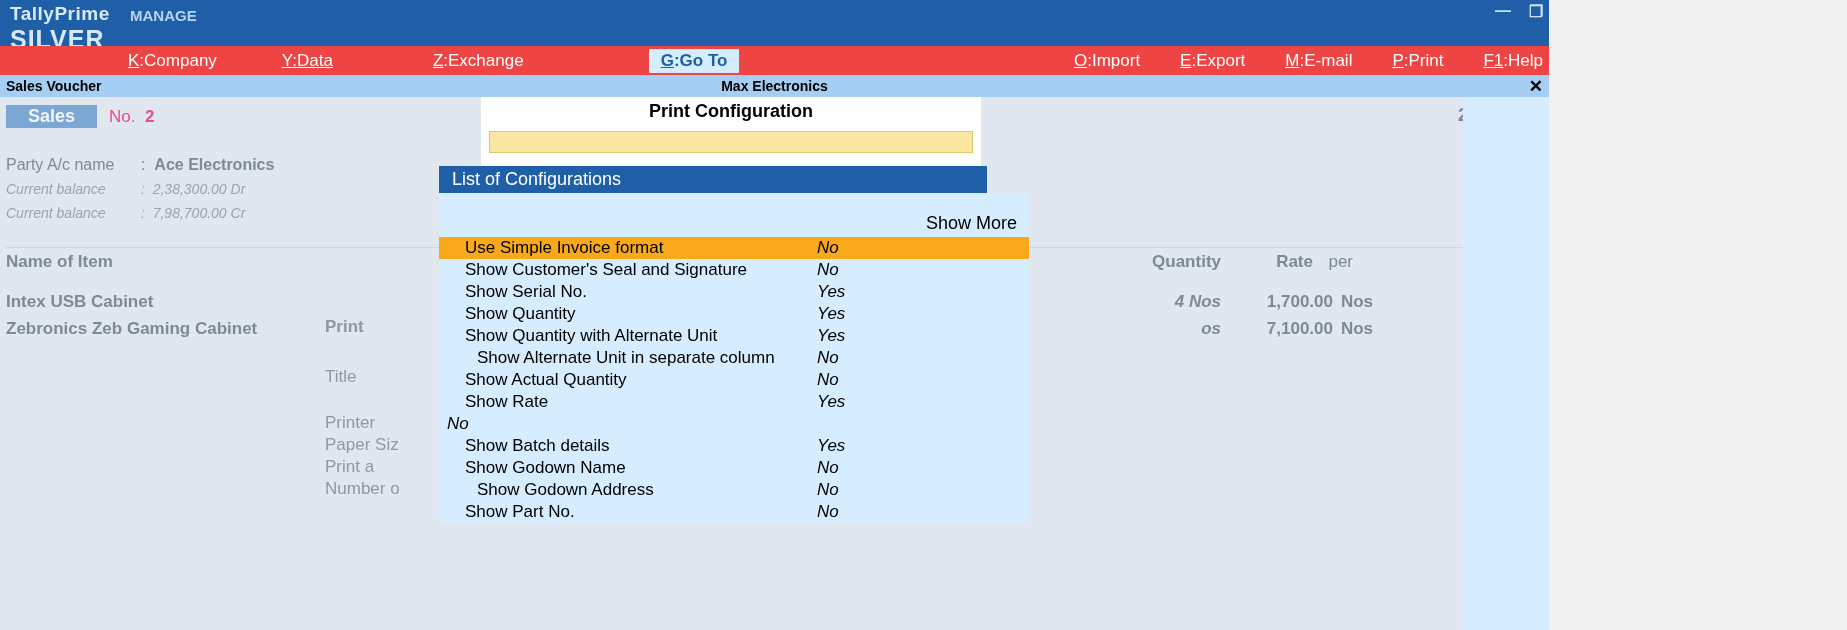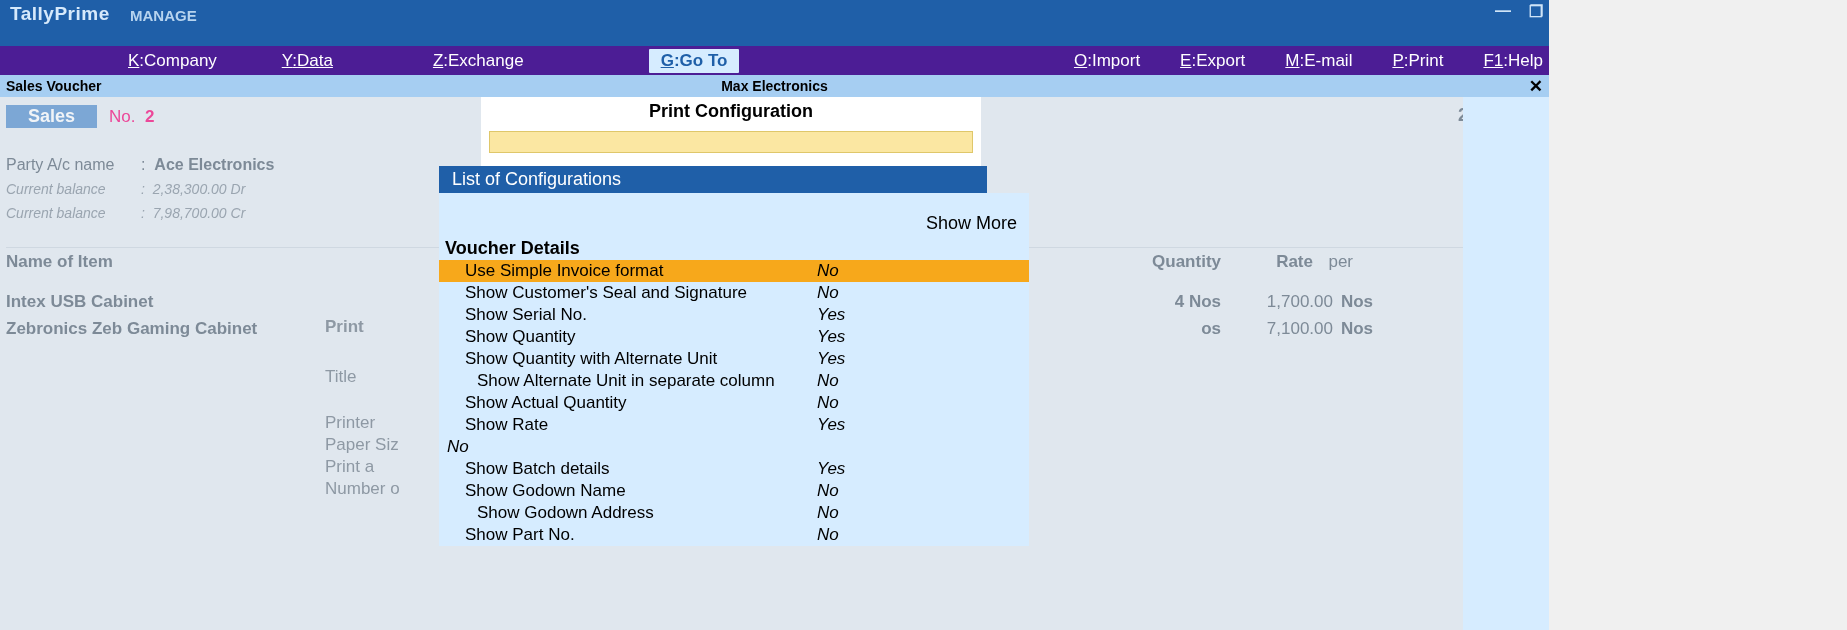--- a/index.html
+++ b/index.html
@@ -9,7 +9,7 @@
 .win-controls { position: absolute; right: 4px; top: 2px; display: flex; gap: 18px; }
 .win-icon { width: 16px; height: 16px; color: #cfe4f7; font-weight: bold; cursor: default; }
 
-.brand-area { display: flex; flex-direction: column; justify-content: space-between; height: 74px; padding-left: 10px; position: absolute; top: 0; left: 0; }
+.brand-area { display: flex; flex-direction: column; justify-content: flex-start; height: 74px; padding-left: 10px; position: absolute; top: 0; left: 0; }
 .brand-top { color: #d6e9fb; font-size: 19px; font-weight: bold; letter-spacing: 0.5px; margin-top:3px;}
 .brand-bot { color: #d6e9fb; font-size: 25px; font-weight: bold; letter-spacing: 1px; }
 

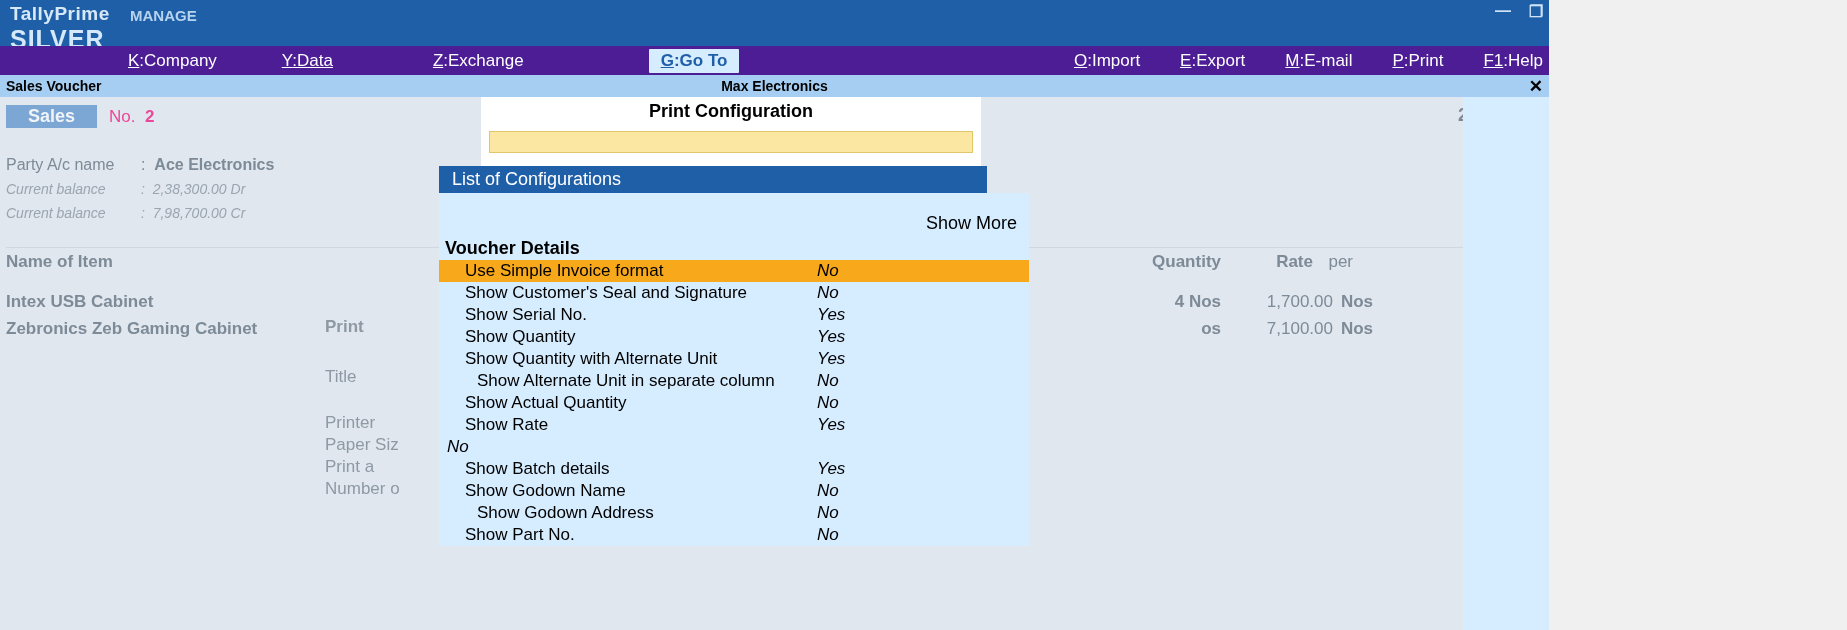--- a/index.html
+++ b/index.html
@@ -15,7 +15,7 @@
 
 .manage-label { position: absolute; left: 130px; top: 7px; color: #b7d4ef; font-size: 15px; font-weight: bold; }
 
-.menubar { position: absolute; top: 46px; left: 0; right: 0; height: 29px; background: #4c1d95; display: flex; align-items: center; padding-left: 128px; }
+.menubar { position: absolute; top: 46px; left: 0; right: 0; height: 29px; background: #ef4444; display: flex; align-items: center; padding-left: 128px; }
 .menu-item { color: #ffffff; font-size: 17px; margin-right: 50px; cursor: default; white-space: nowrap; }
 .menu-key { text-decoration: underline; }
 .menu-goto { background: #d6ecff; color: #1f5fa8; padding: 2px 12px; font-weight: bold; border-radius: 1px; }

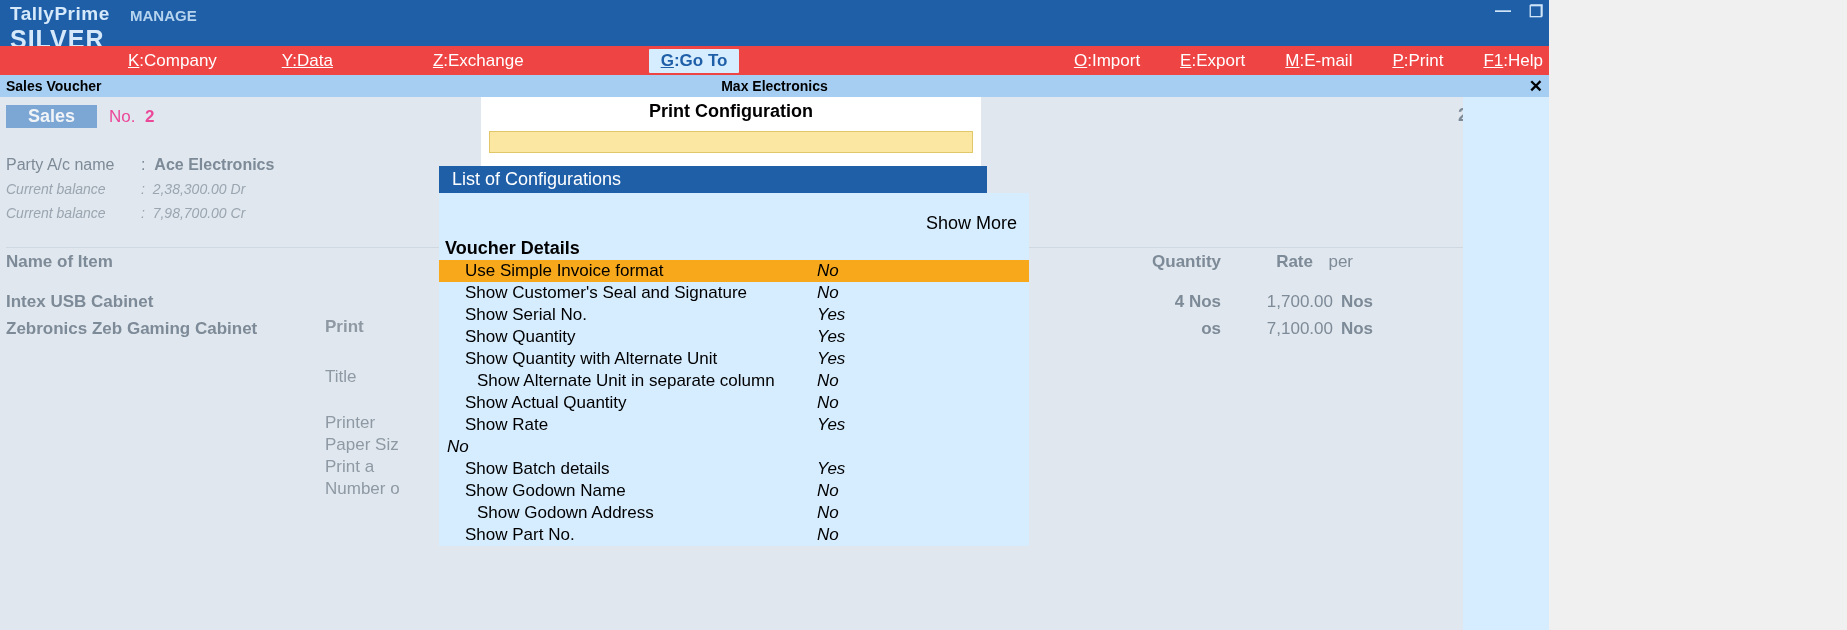--- a/index.html
+++ b/index.html
@@ -179,7 +179,6 @@
       <div class="config-header">List of Configurations</div>
       <div class="config-body">
         <div class="show-more">Show More</div>
-        <div class="section-title">Voucher Details</div>
         <div id="cfg-rows">
             <div class="cfg-row hl">
               <span class="cfg-label">Use Simple Invoice format</span>

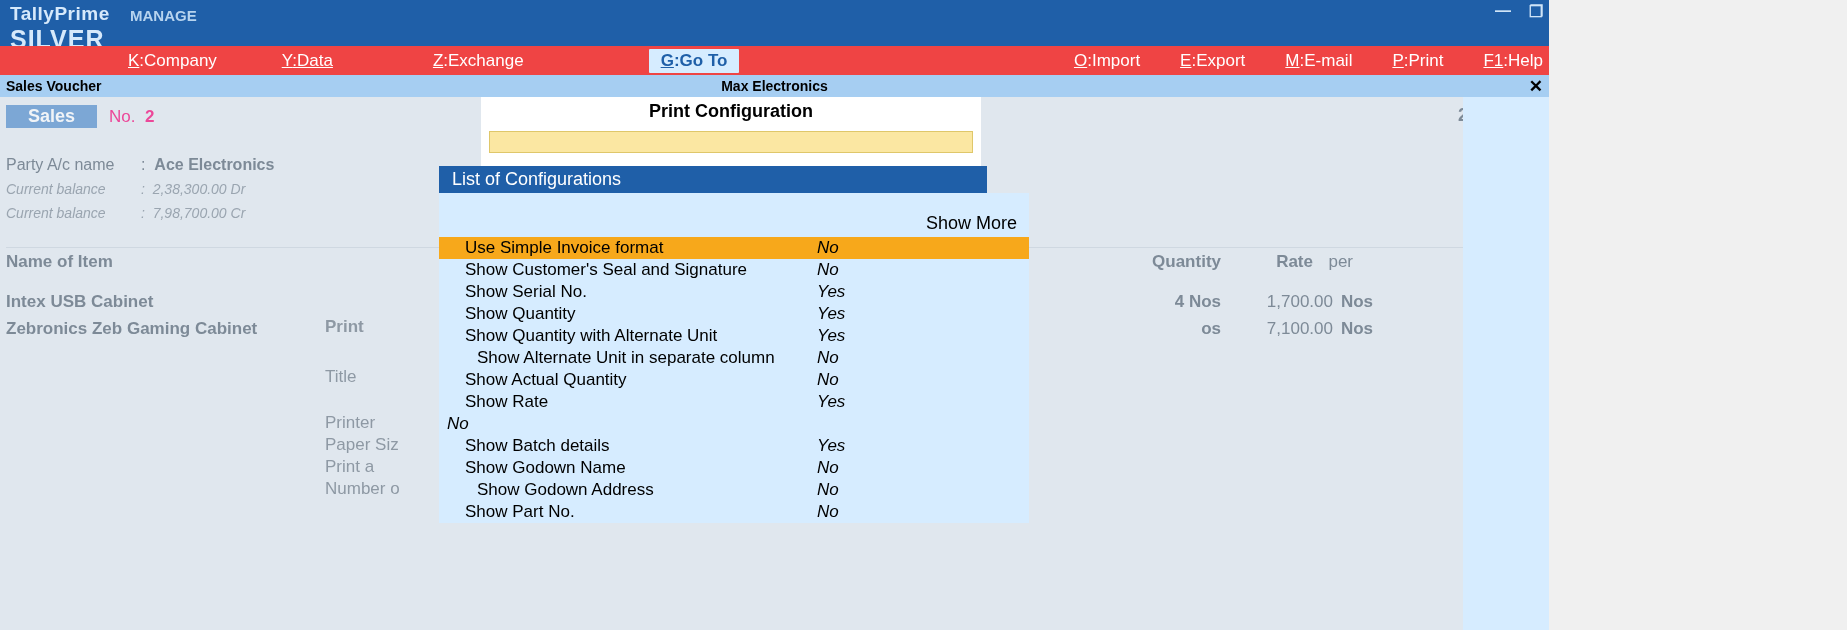--- a/index.html
+++ b/index.html
@@ -49,7 +49,7 @@
 .item-rows { position: absolute; top: 195px; left: 6px; right: 8px; color: #7d8a97; font-size: 17px; }
 .item-row { position: relative; height: 27px; }
 .ir-name { font-weight: bold; }
-.ir-qty { position: absolute; right: 320px; font-weight: bold; }
+.ir-qty { position: absolute; right: 320px; font-weight: bold; font-style: italic; }
 .ir-rate { position: absolute; right: 208px; font-weight: normal; margin-left: 35px; }
 .ir-per { position: absolute; right: 168px; font-weight: bold; }
 .ir-amt { position: absolute; right: 0; font-weight: bold; }

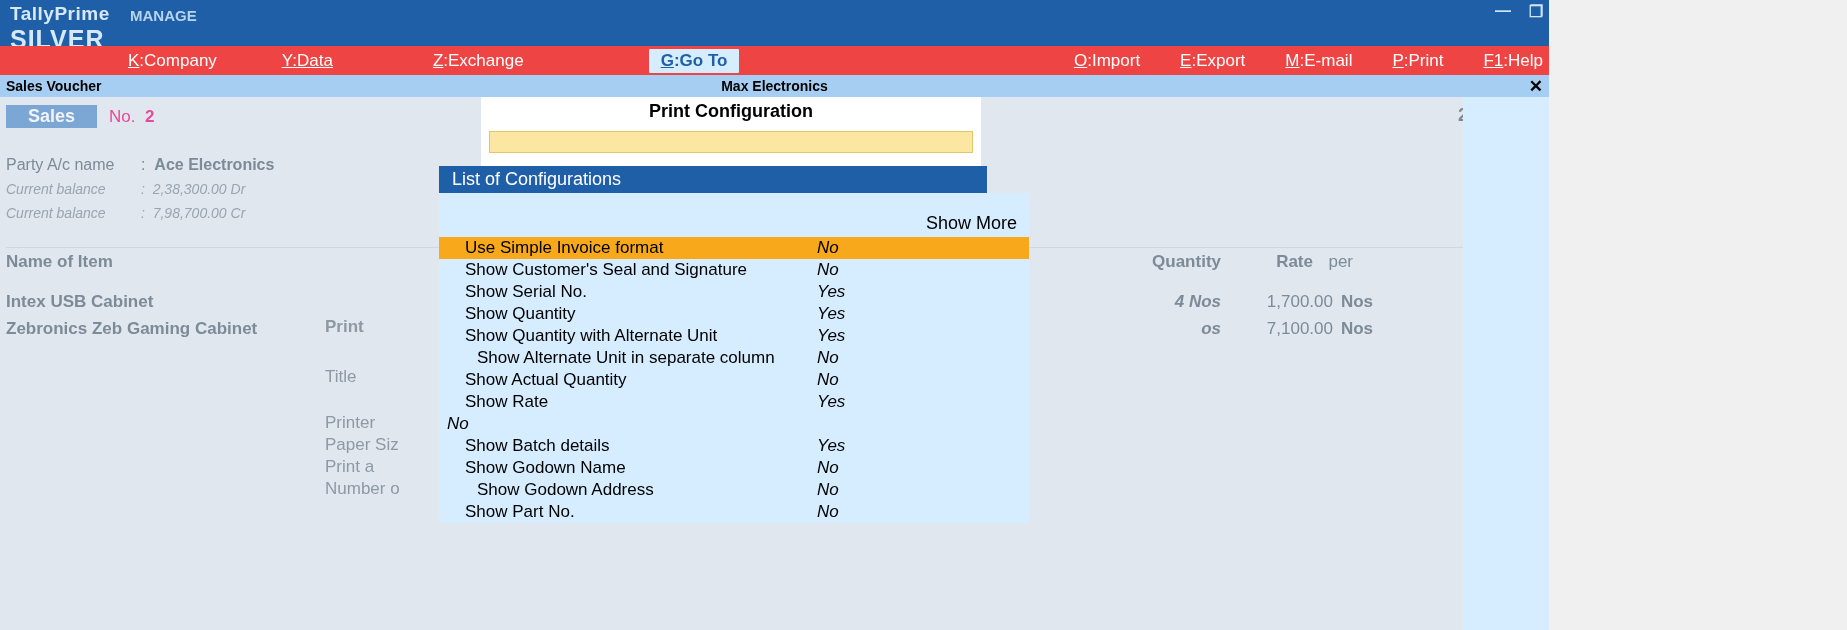--- a/index.html
+++ b/index.html
@@ -50,7 +50,7 @@
 .item-row { position: relative; height: 27px; }
 .ir-name { font-weight: bold; }
 .ir-qty { position: absolute; right: 320px; font-weight: bold; font-style: italic; }
-.ir-rate { position: absolute; right: 208px; font-weight: normal; margin-left: 35px; }
+.ir-rate { position: absolute; right: 208px; font-weight: bold; margin-left: 35px; }
 .ir-per { position: absolute; right: 168px; font-weight: bold; }
 .ir-amt { position: absolute; right: 0; font-weight: bold; }
 .total-amt { position: absolute; right: 0; top: 58px; font-weight: bold; }

